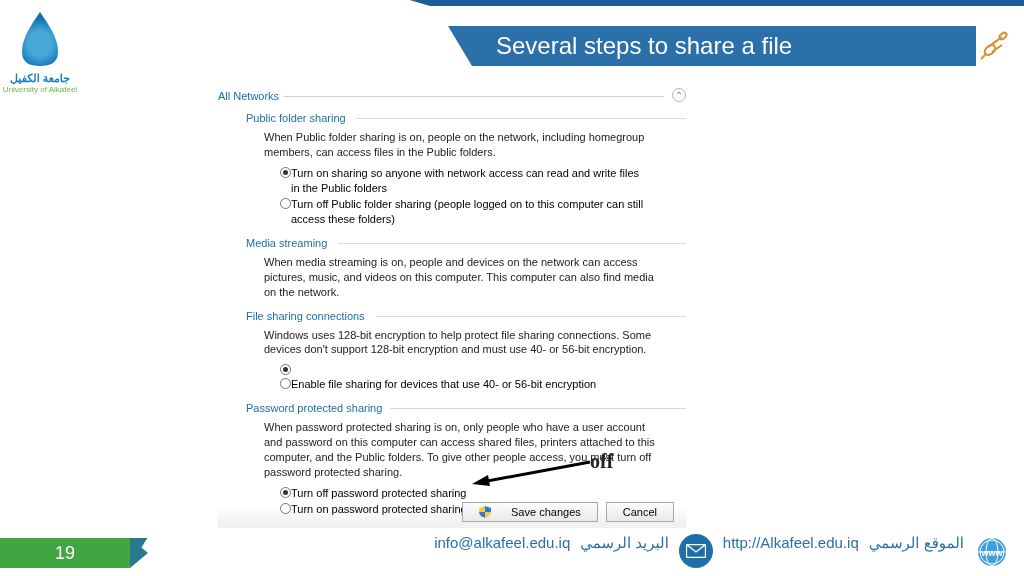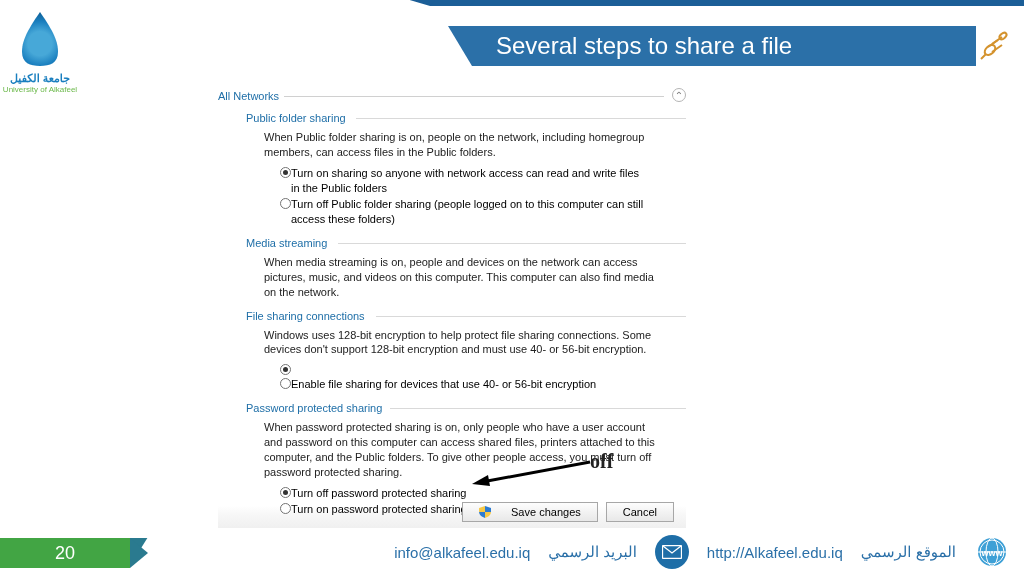--- a/index.html
+++ b/index.html
@@ -153,7 +153,7 @@
   </svg>
 
 <div id="page-num-back"></div>
-<div id="page-num">20</div>
+<div id="page-num">19</div>
 
 <div id="footer">
   <span class="en">info@alkafeel.edu.iq</span>

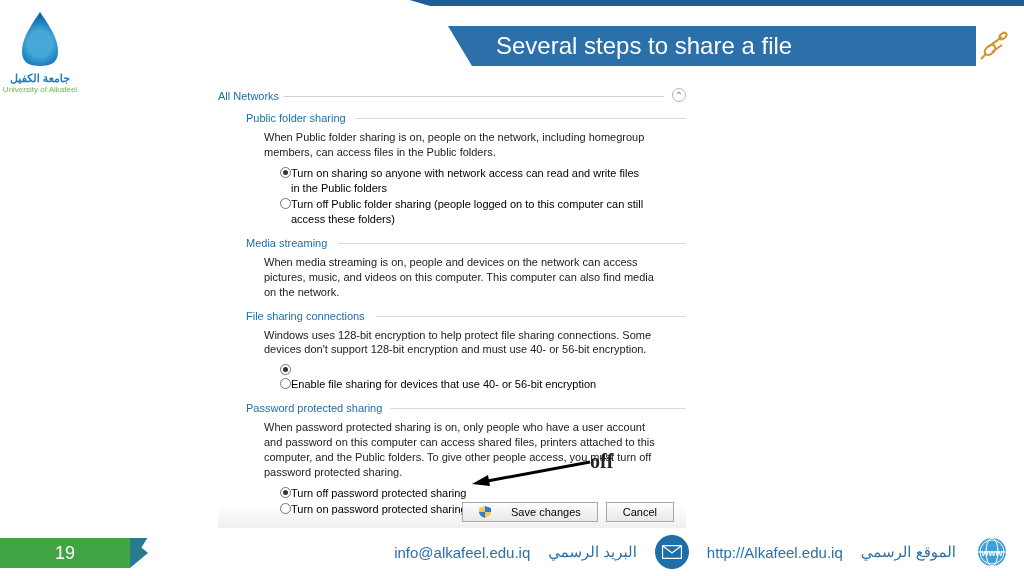--- a/index.html
+++ b/index.html
@@ -48,7 +48,7 @@
 #page-num::after { content:""; position:absolute; right:-18px; top:0; width:0; height:0; border-top:15px solid transparent; border-bottom:15px solid transparent; border-left:18px solid #2a7a8f; }
 #page-num-back { position:absolute; bottom:8px; left:98px; width:40px; height:30px; background:#2a7a8f; transform:skewX(-32deg); z-index:-1; }
 
-#footer { position:absolute; bottom:6px; right:14px; display:flex; align-items:center; gap:18px; font-size:15px; }
+#footer { position:absolute; bottom:6px; right:14px; display:flex; gap:10px; font-size:15px; }
 #footer .ar { color:#2b70a8; font-family: Tahoma, sans-serif; }
 #footer .en { color:#2b70a8; }
 #mail-icon { width:34px; height:34px; border-radius:50%; background:#1e6ea7; display:flex; align-items:center; justify-content:center; }

